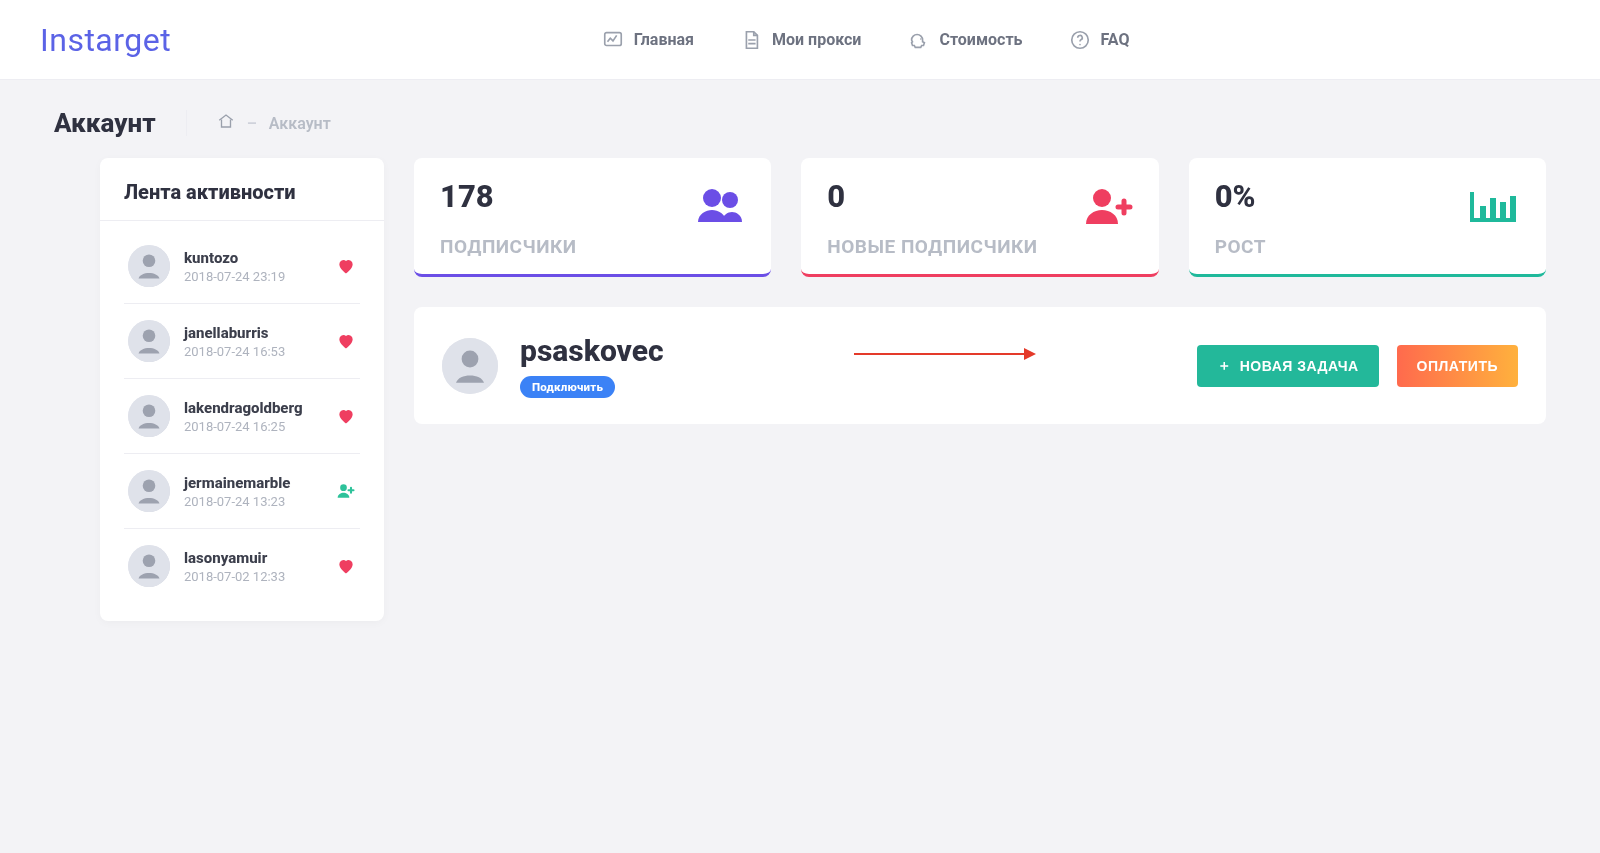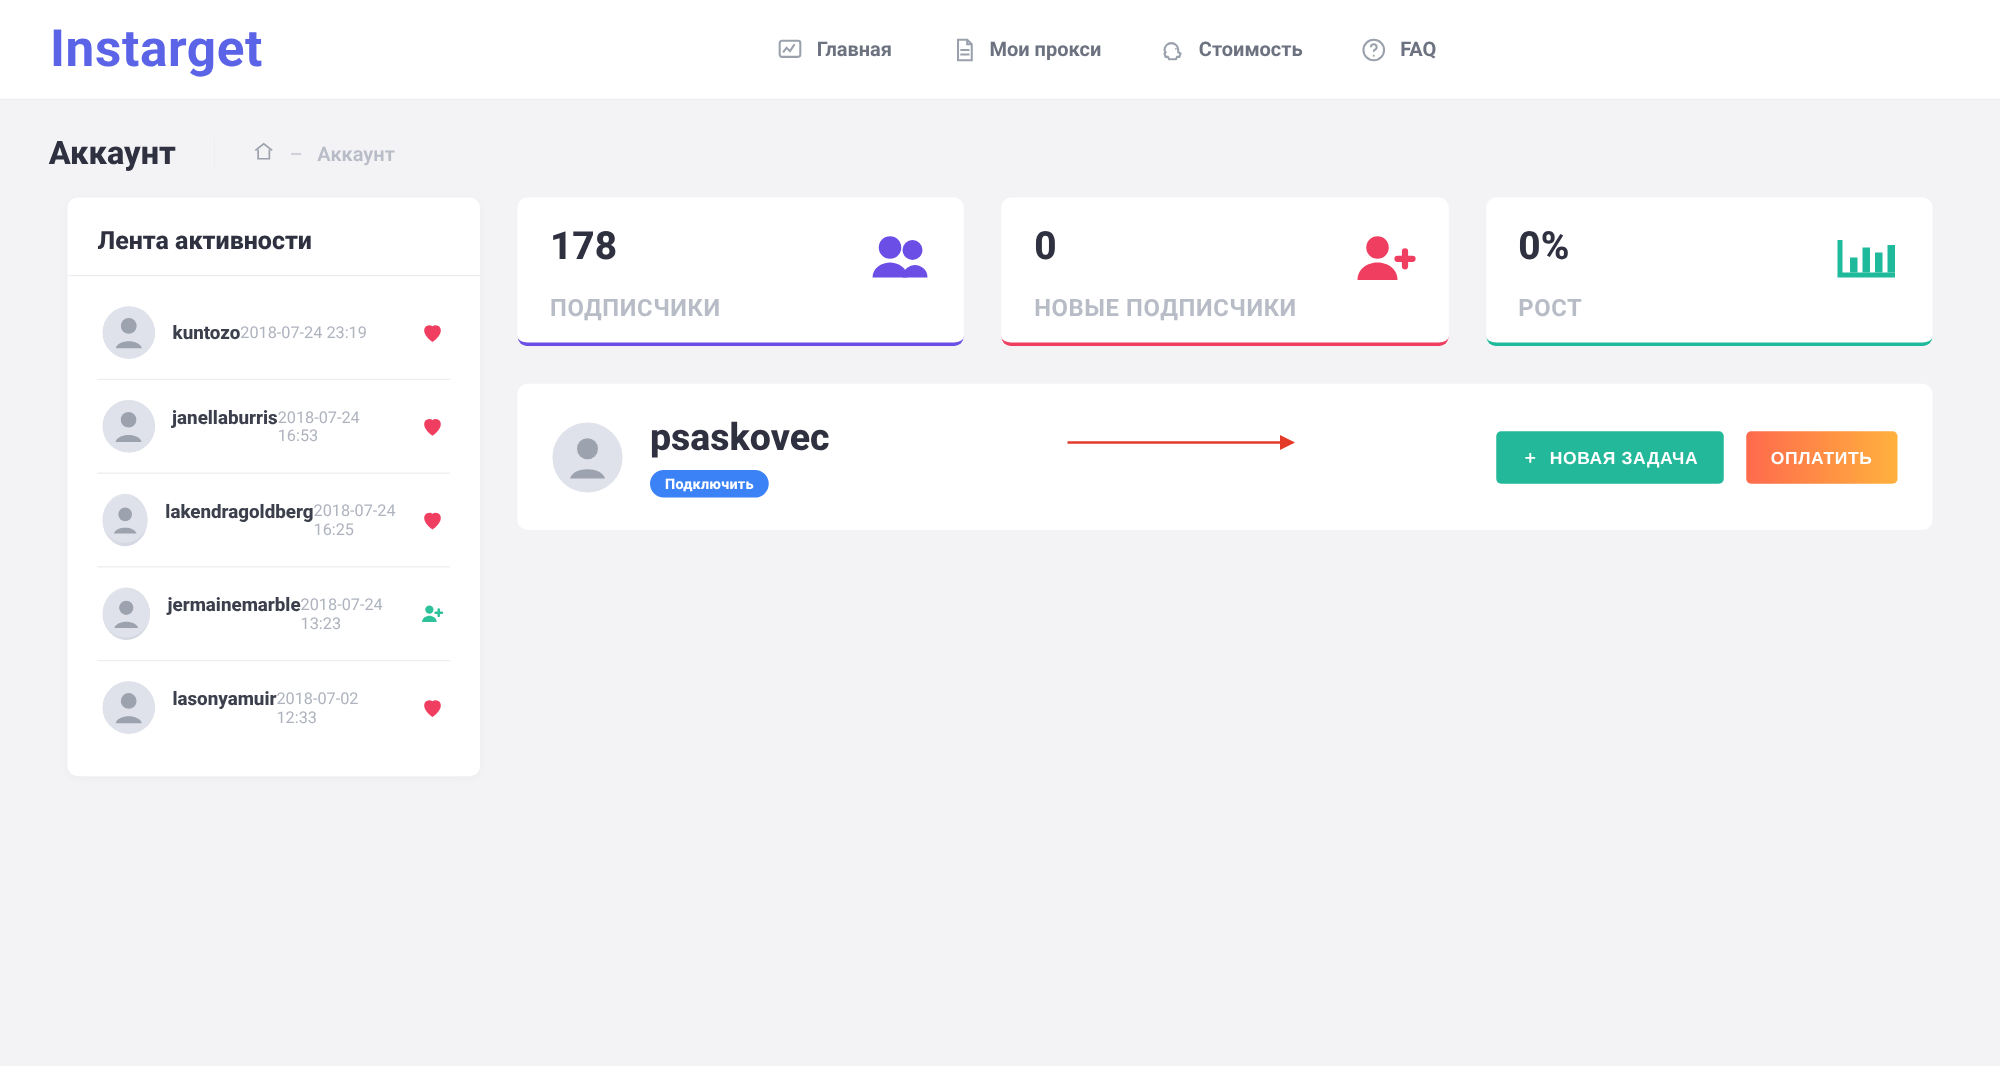--- a/index.html
+++ b/index.html
@@ -38,8 +38,8 @@
     padding:0 40px;
   }
   .brand{
-    font-size:41px;
-    font-weight:700;
+    font-size:32px;
+    font-weight:400;
     color:var(--brand);
     letter-spacing:.5px;
   }

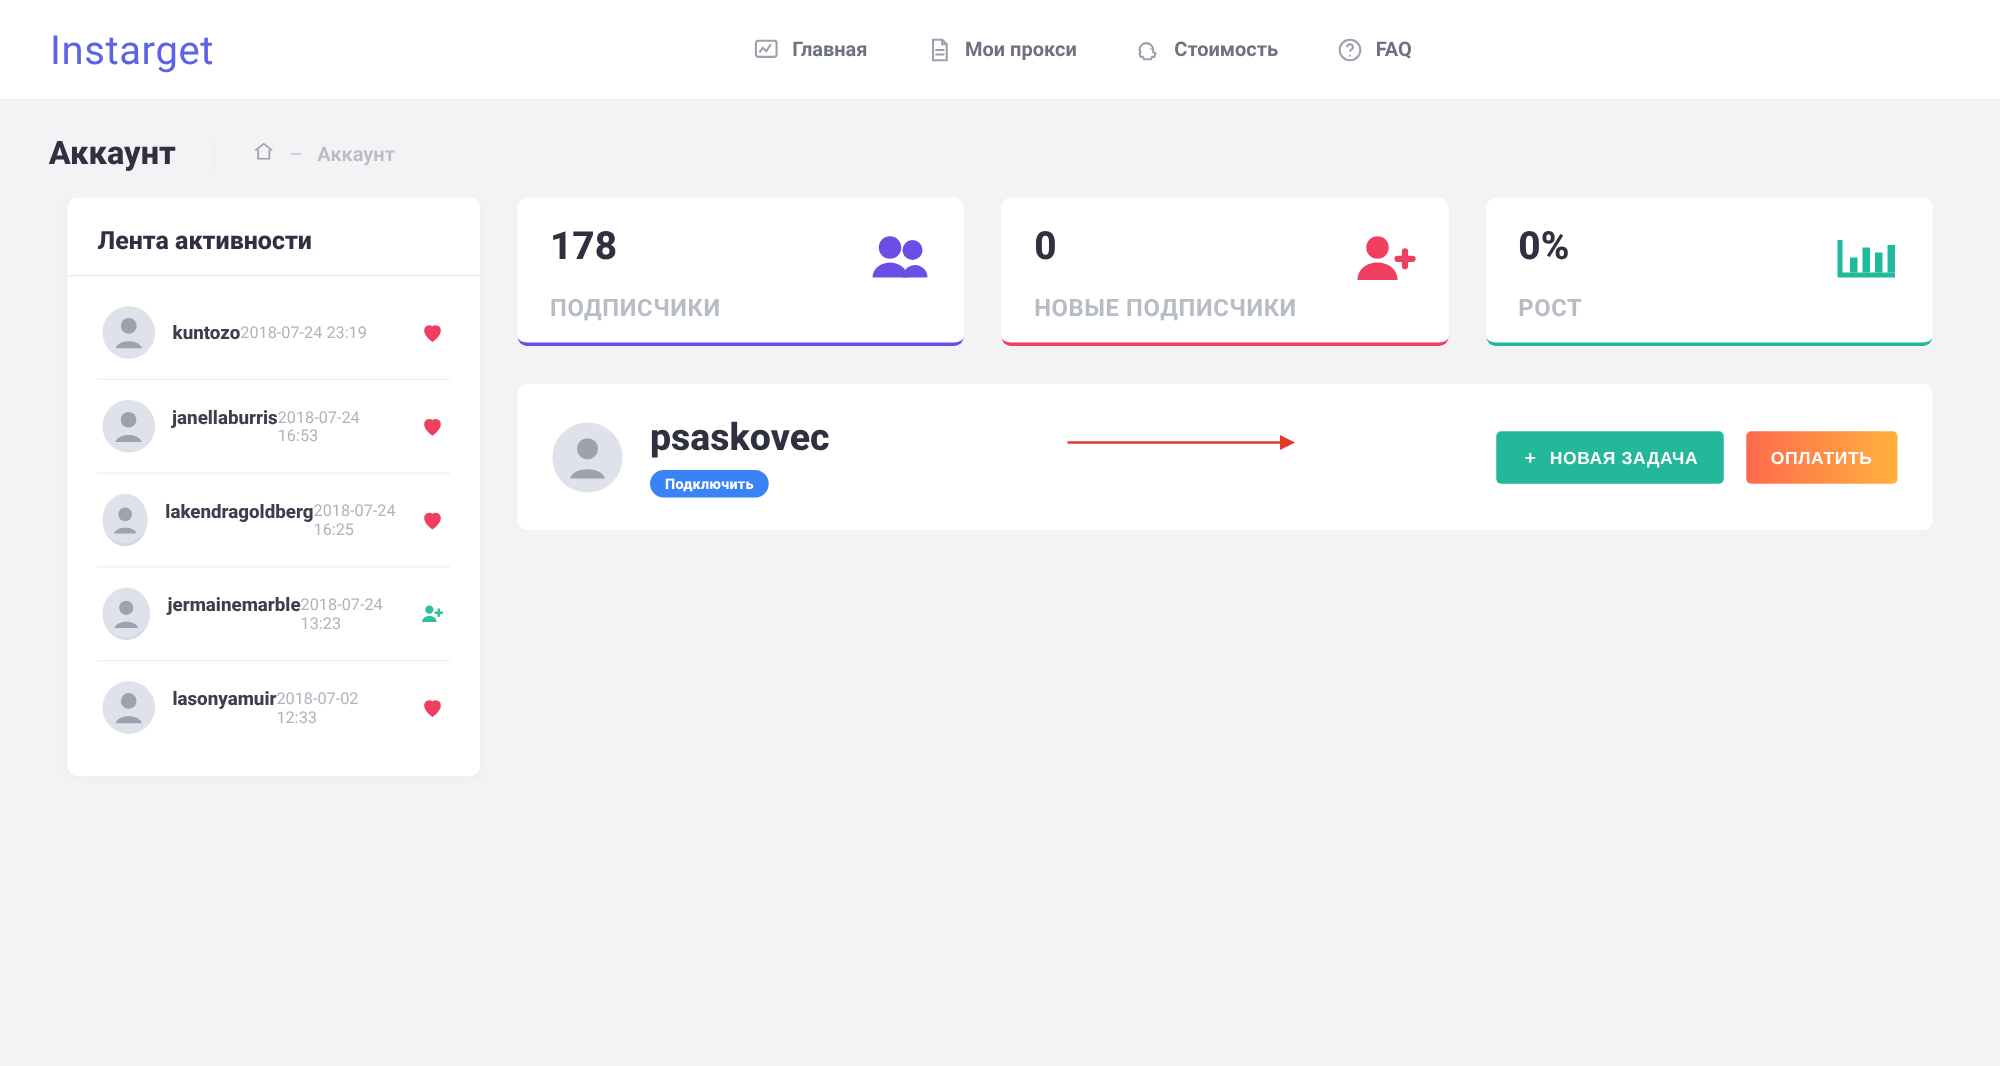--- a/index.html
+++ b/index.html
@@ -67,7 +67,7 @@
   
   .page-head{
     display:flex;align-items:center;gap:18px;
-    padding:28px 39px 10px;
+    padding:28px 54px 10px;
   }
   .page-title{font-size:26px;font-weight:800;color:#2f3140}
   .divider-v{width:1px;height:26px;background:var(--line);margin:0 12px}

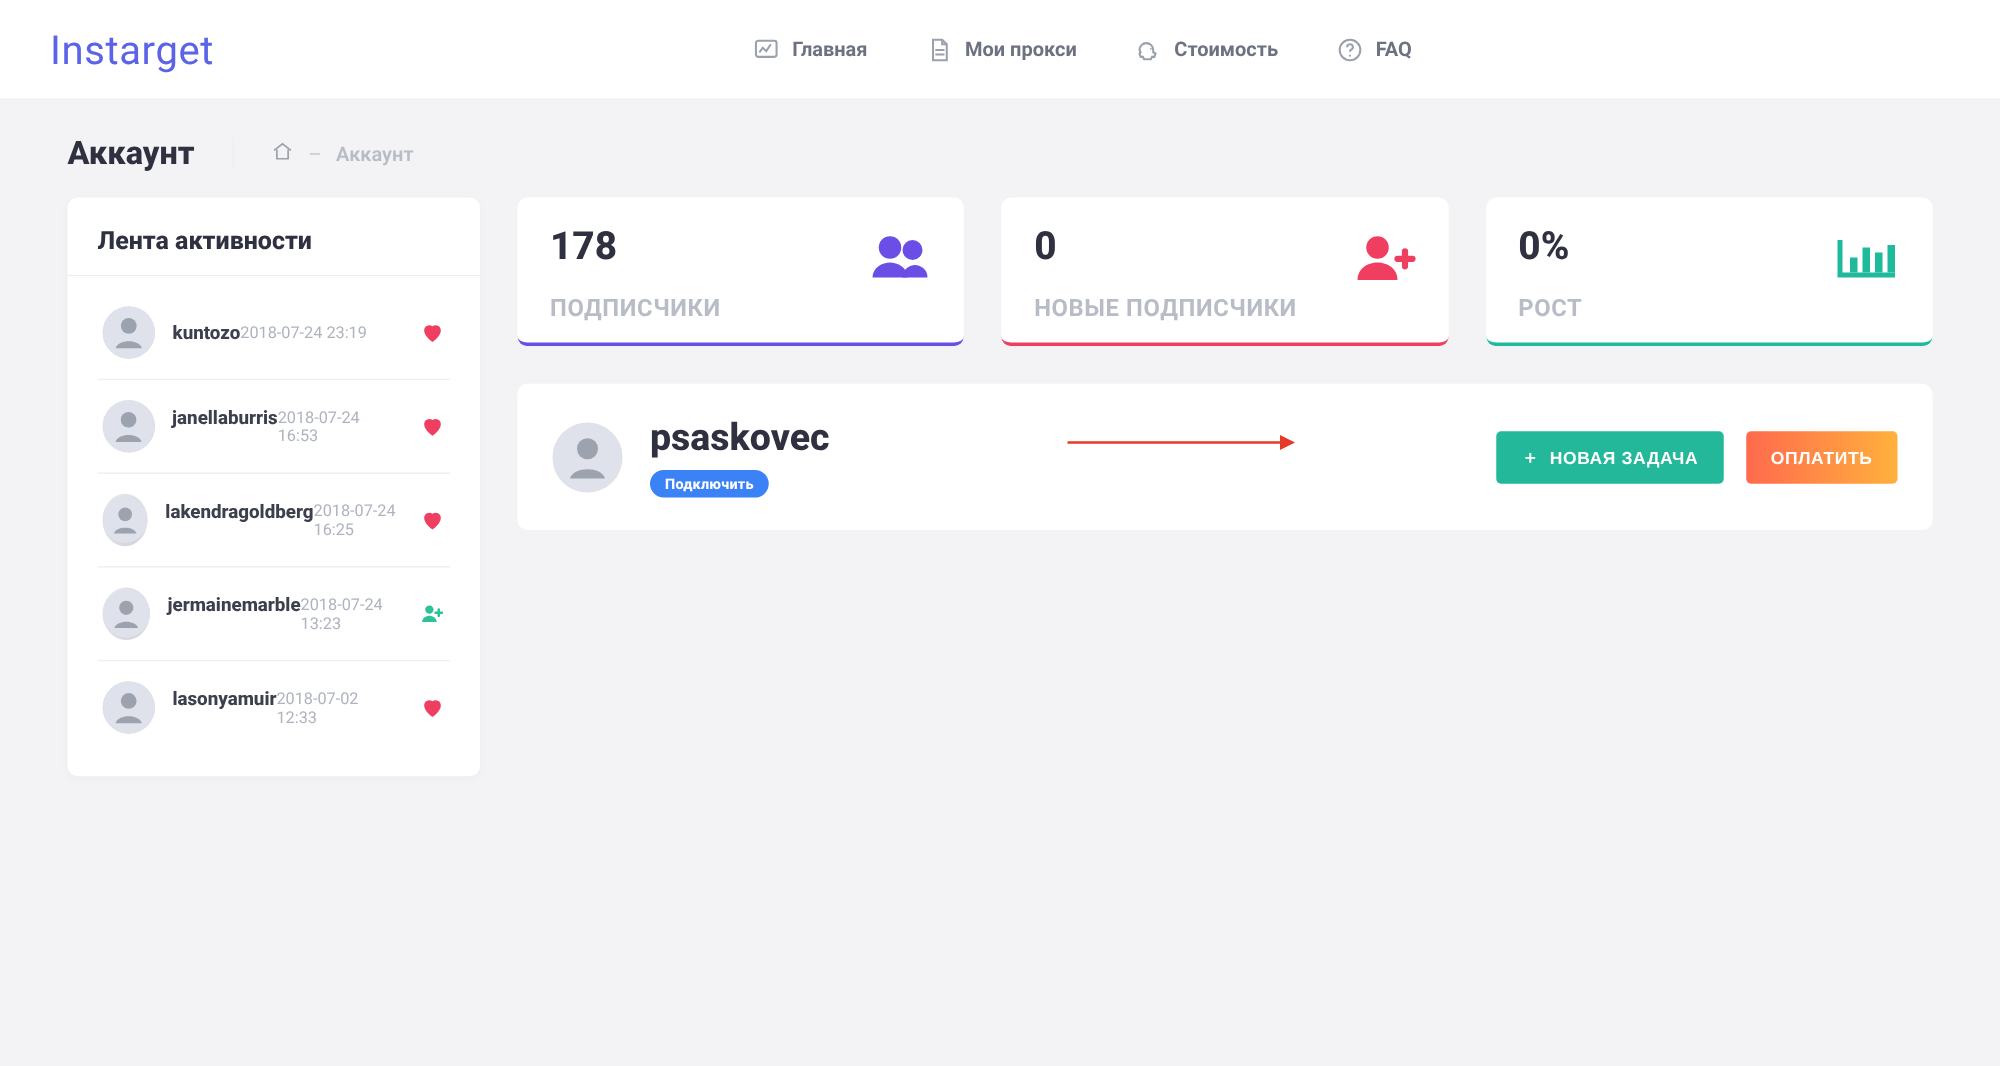--- a/index.html
+++ b/index.html
@@ -91,6 +91,7 @@
   }
   .activity{
     padding:22px 24px 10px;
+    margin-left:46px;
   }
   .activity h3{
     margin:0 0 16px;

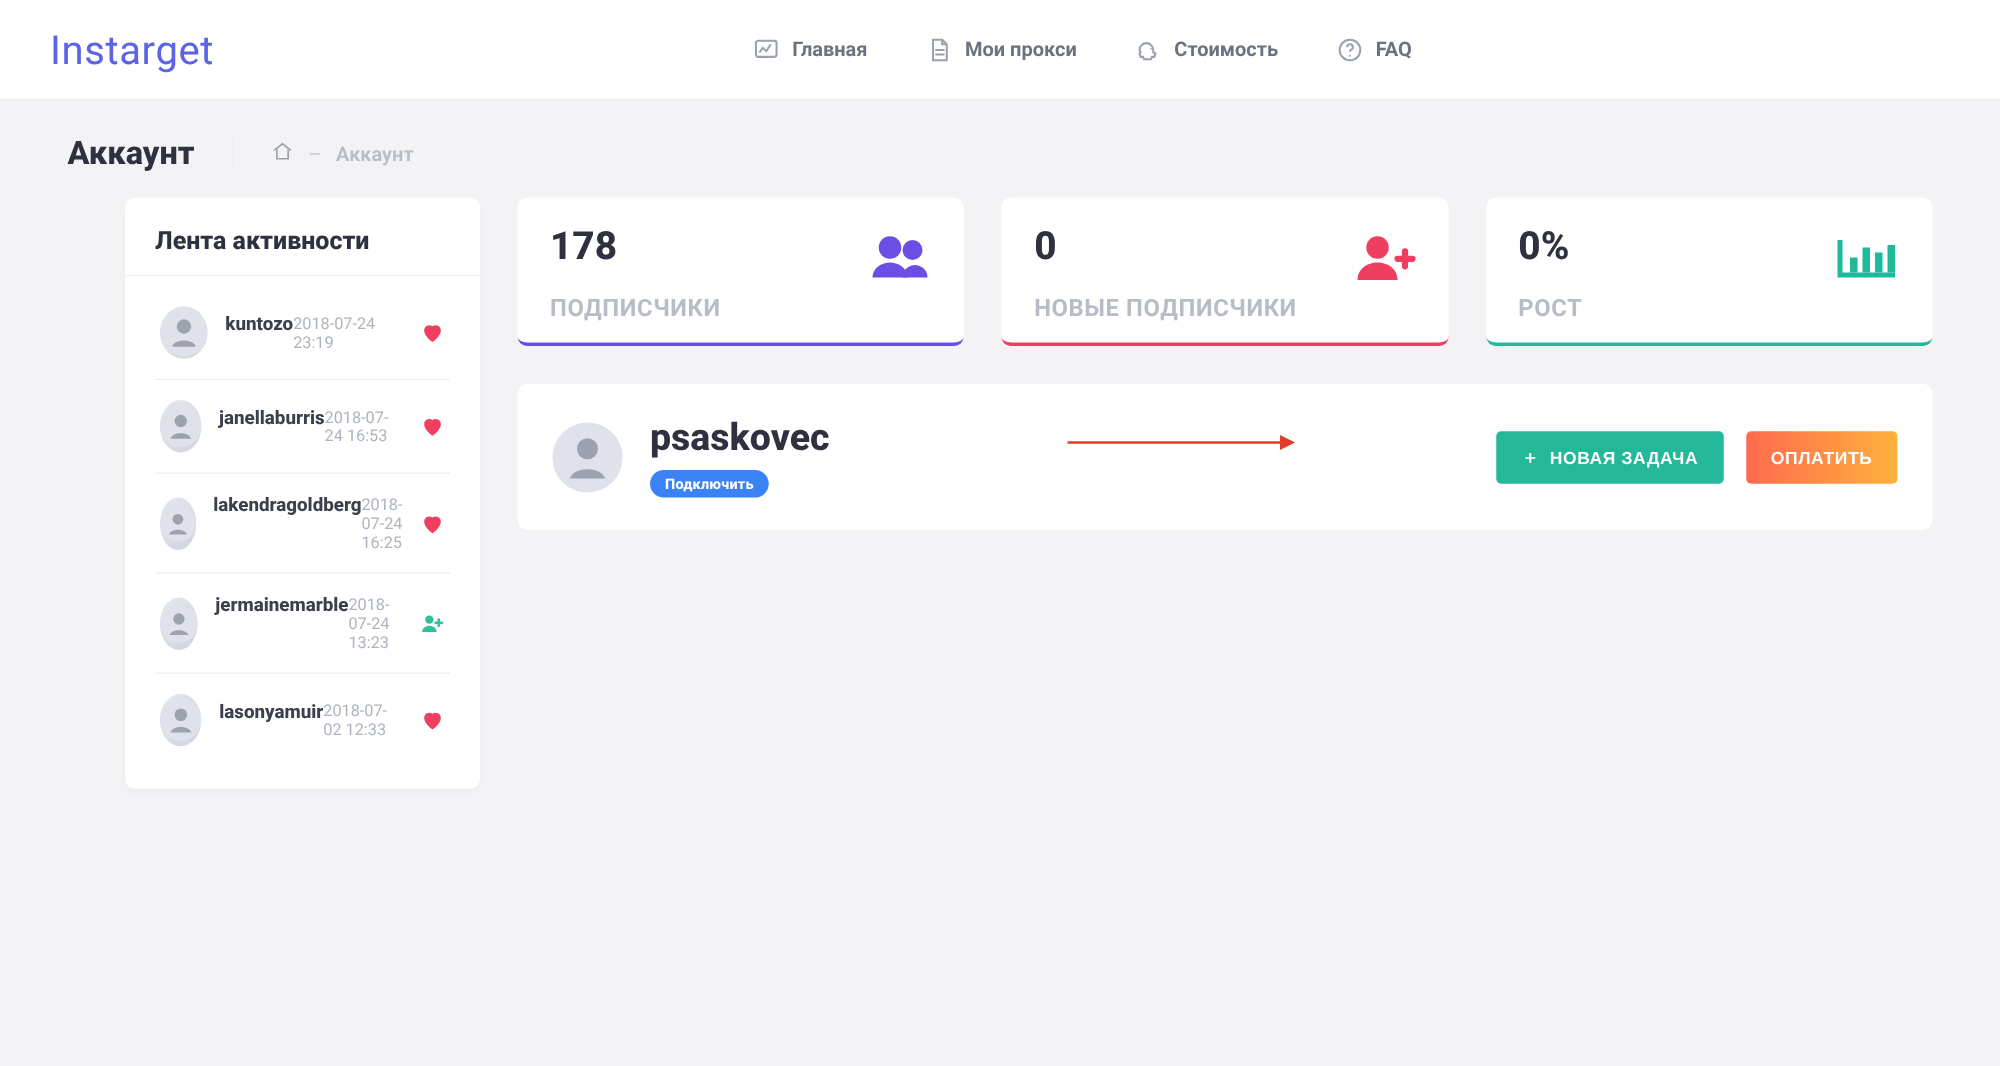--- a/index.html
+++ b/index.html
@@ -107,7 +107,7 @@
   }
   .feed-item:last-child{border-bottom:none}
   .feed .avatar-sm{width:42px;height:42px}
-  .feed .meta{display:flex;flex-direction:row}
+  .feed .meta{display:flex;flex-direction:column}
   .feed .name{font-weight:800;color:#3c3f4c;font-size:15px}
   .feed .time{color:#aeb3be;font-size:13px;margin-top:2px}
   .feed .right-ico{margin-left:auto;display:flex;align-items:center}

